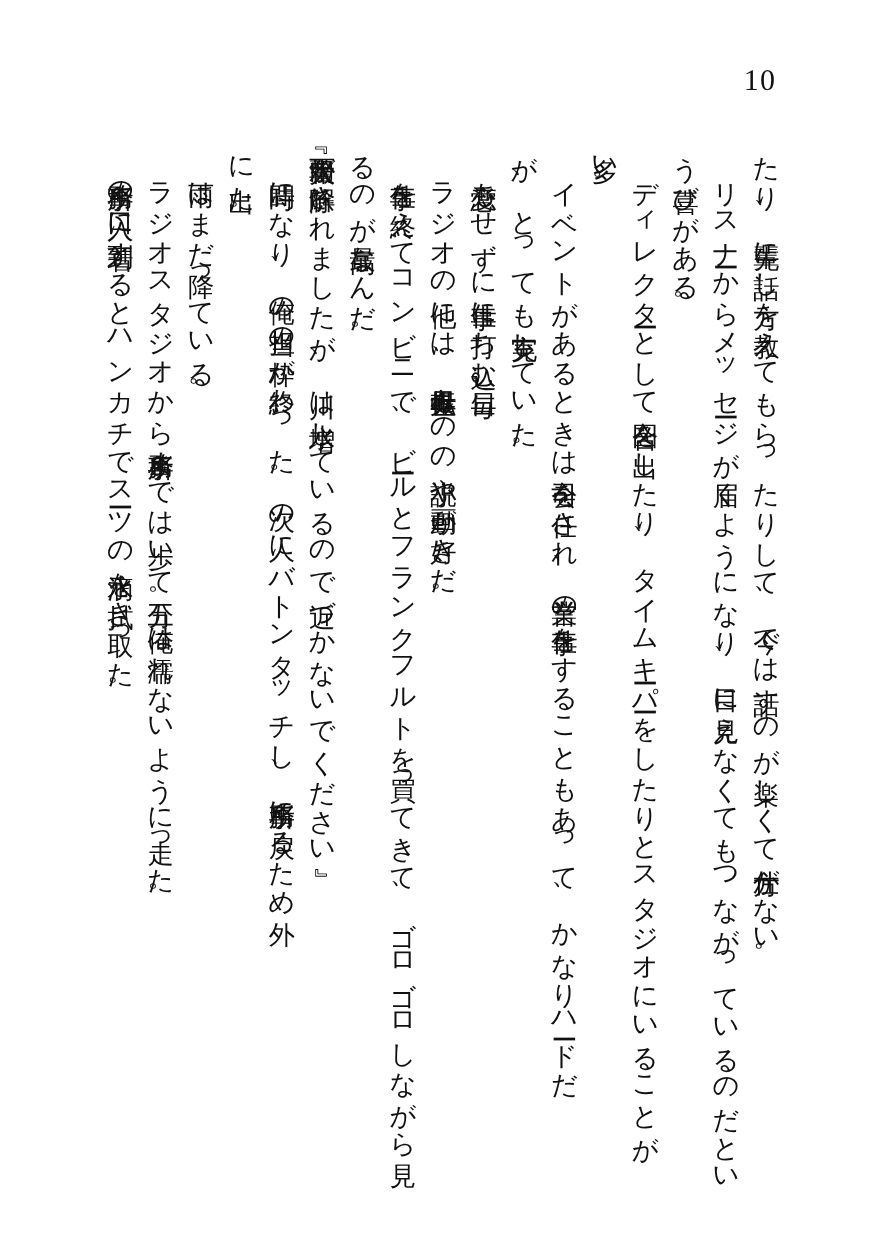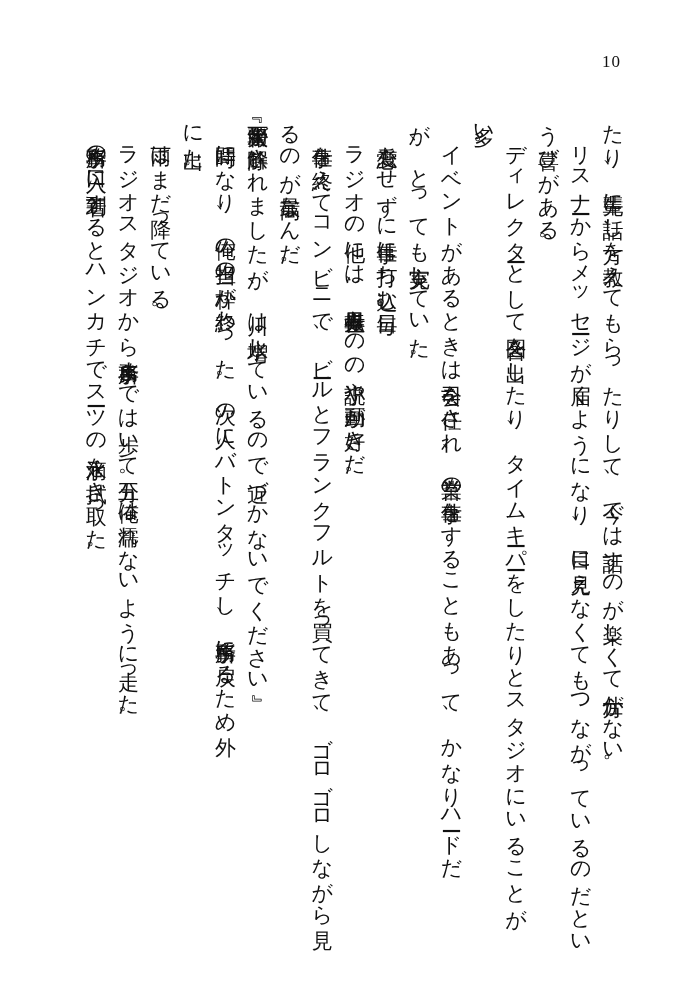--- a/index.html
+++ b/index.html
@@ -20,7 +20,7 @@
     position: absolute;
     top: 52px;
     right: 78px;
-    font-size: 17px;
+    font-size: 24px;
     letter-spacing: 1px;
     color: #111111;
   }

